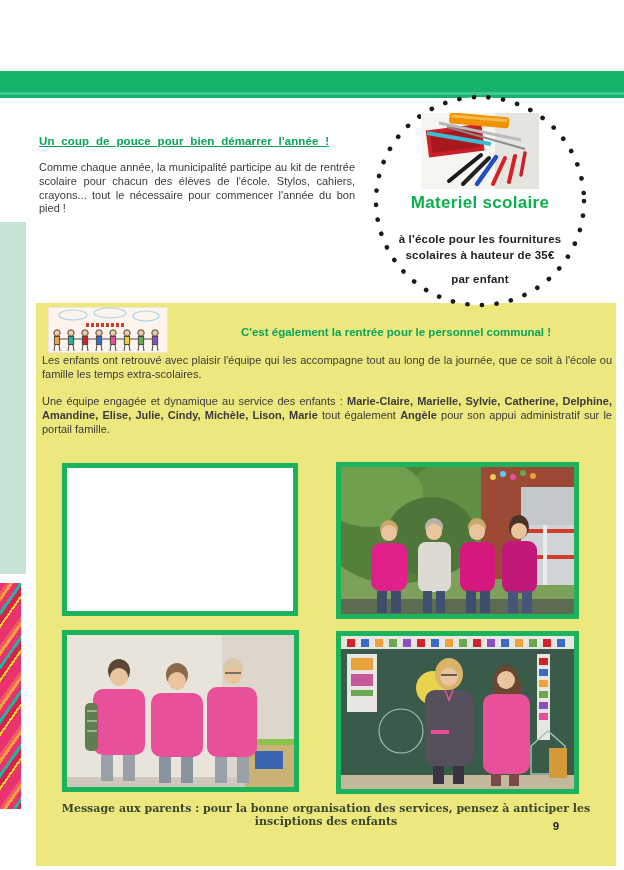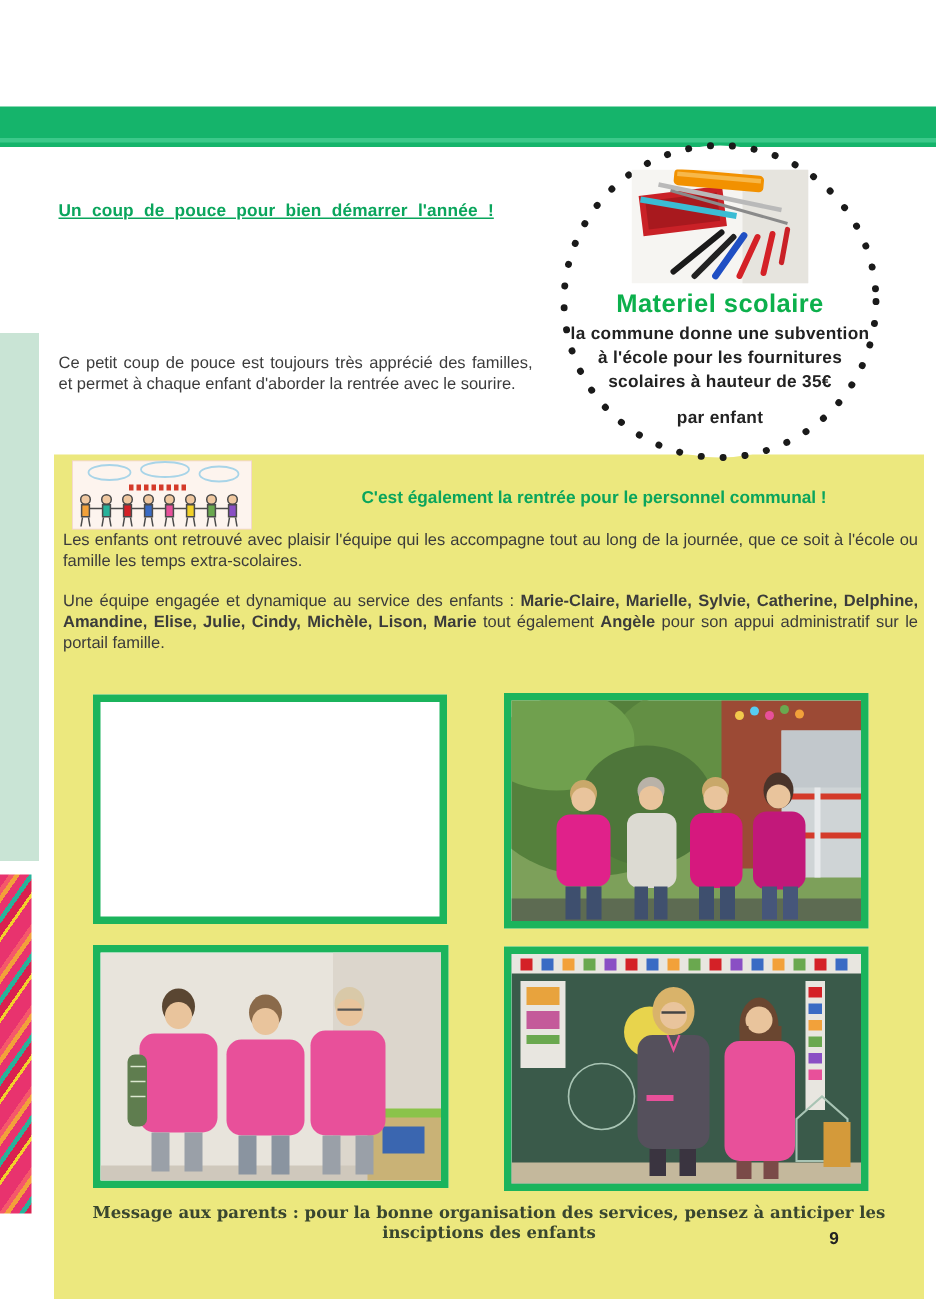--- a/index.html
+++ b/index.html
@@ -59,6 +59,7 @@
   <div class="abs" id="crayon-strip"></div>
 
   <div class="abs intro-h">Un coup de pouce pour bien démarrer l'année !</div>
+  <div class="abs body-p" id="intro-p1">Comme chaque année, la municipalité participe au kit de rentrée scolaire pour chacun des élèves de l'école. Stylos, cahiers, crayons... tout le nécessaire pour commencer l'année du bon pied !</div>
   <div class="abs body-p" id="intro-p2">Ce petit coup de pouce est toujours très apprécié des familles, et permet à chaque enfant d'aborder la rentrée avec le sourire.</div>
 
   <div class="abs" id="badge">

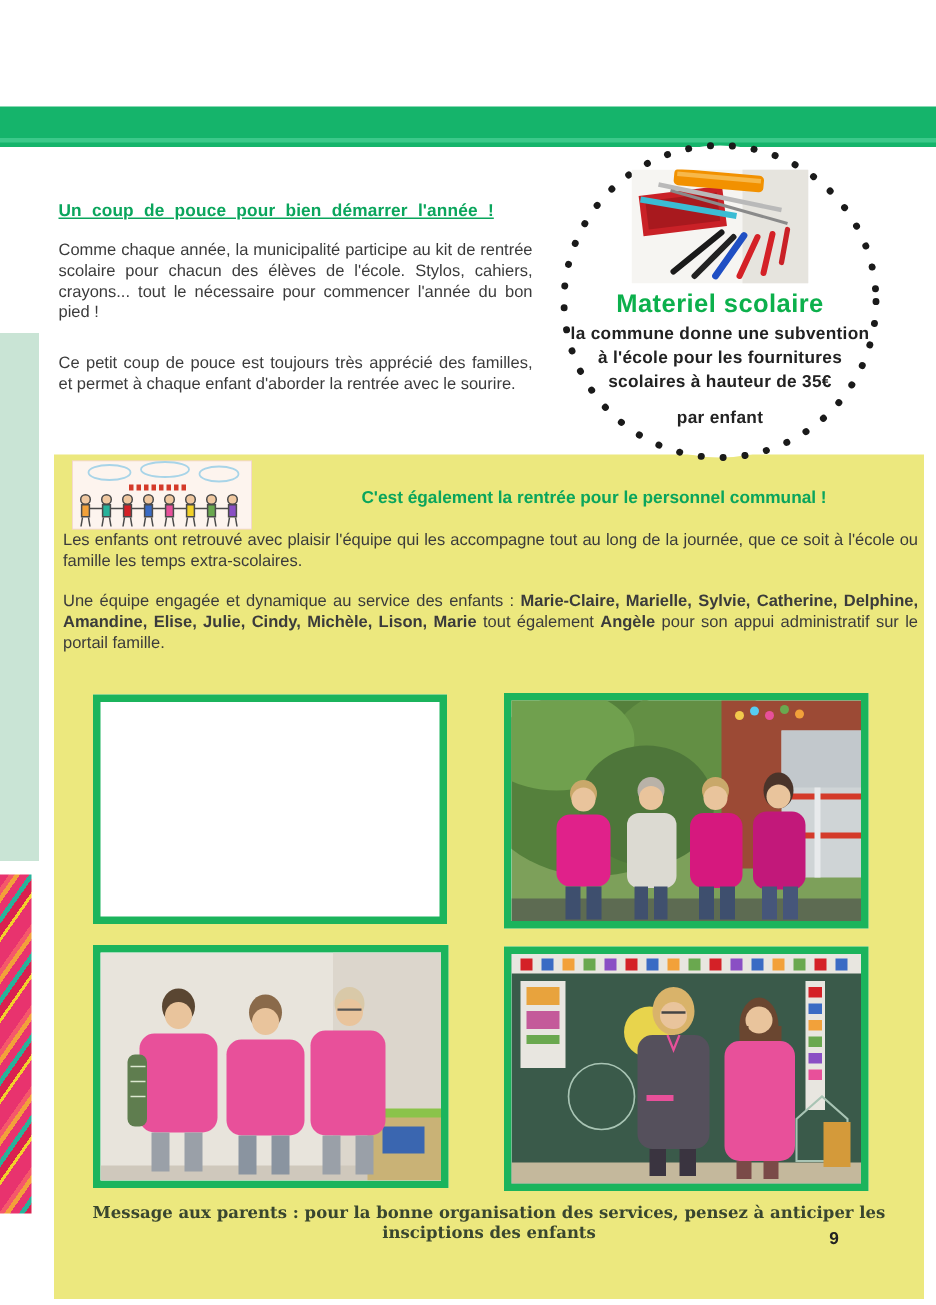--- a/index.html
+++ b/index.html
@@ -91,7 +91,6 @@
       </g>
     </svg>
     <div id="badge-title">Materiel scolaire</div>
-    <div class="badge-line" id="badge-l1">la commune donne une subvention</div>
     <div class="badge-line" id="badge-l2">à l'école pour les fournitures</div>
     <div class="badge-line" id="badge-l3">scolaires à hauteur de 35€</div>
     <div class="badge-line" id="badge-l4">par enfant</div>

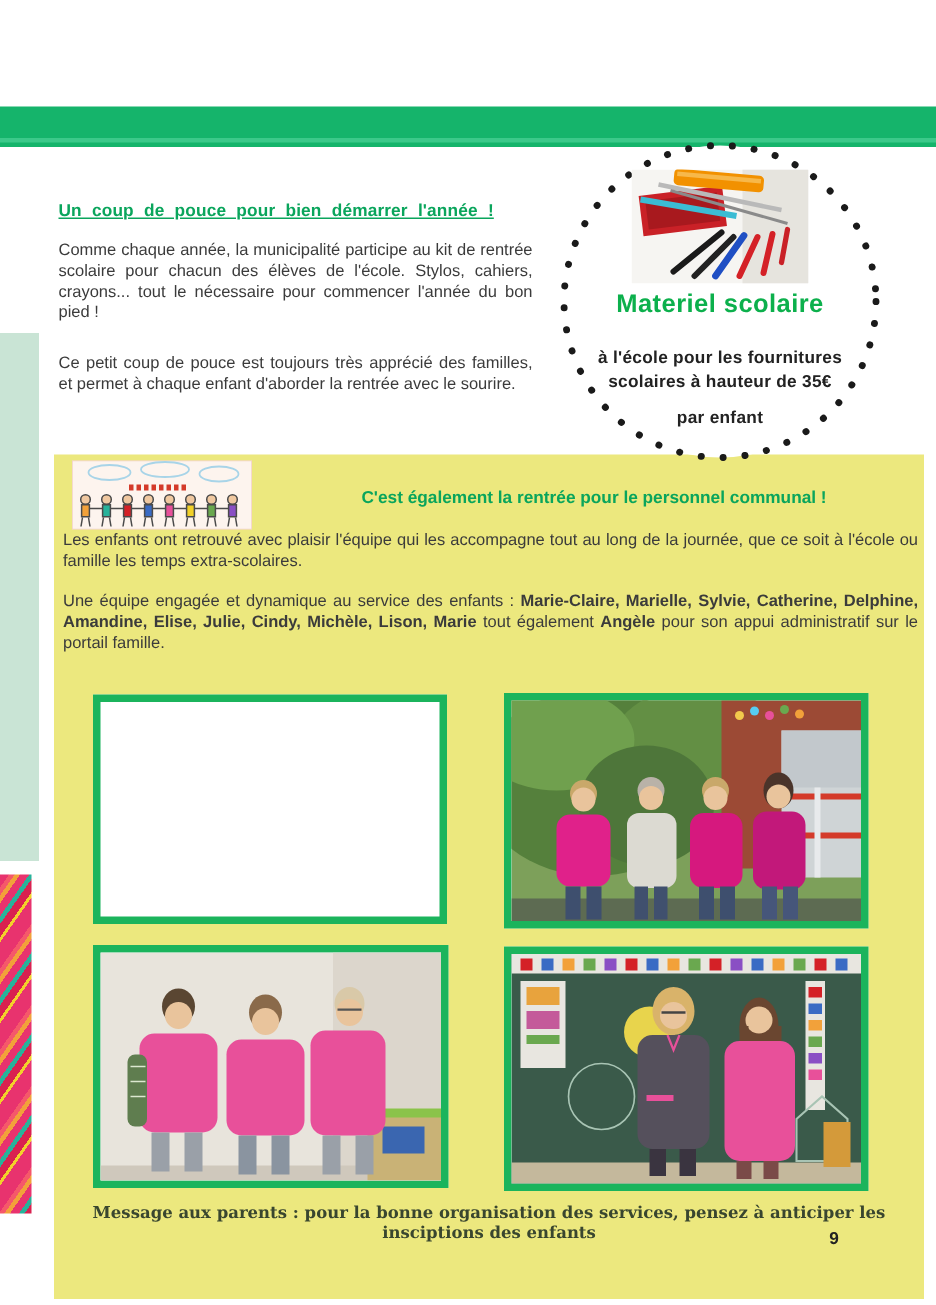--- a/index.html
+++ b/index.html
@@ -60,7 +60,6 @@
 
   <div class="abs intro-h">Un coup de pouce pour bien démarrer l'année !</div>
   <div class="abs body-p" id="intro-p1">Comme chaque année, la municipalité participe au kit de rentrée scolaire pour chacun des élèves de l'école. Stylos, cahiers, crayons... tout le nécessaire pour commencer l'année du bon pied !</div>
-  <div class="abs body-p" id="intro-p2">Ce petit coup de pouce est toujours très apprécié des familles, et permet à chaque enfant d'aborder la rentrée avec le sourire.</div>
 
   <div class="abs" id="badge">
     <div id="badge-bg"></div>

